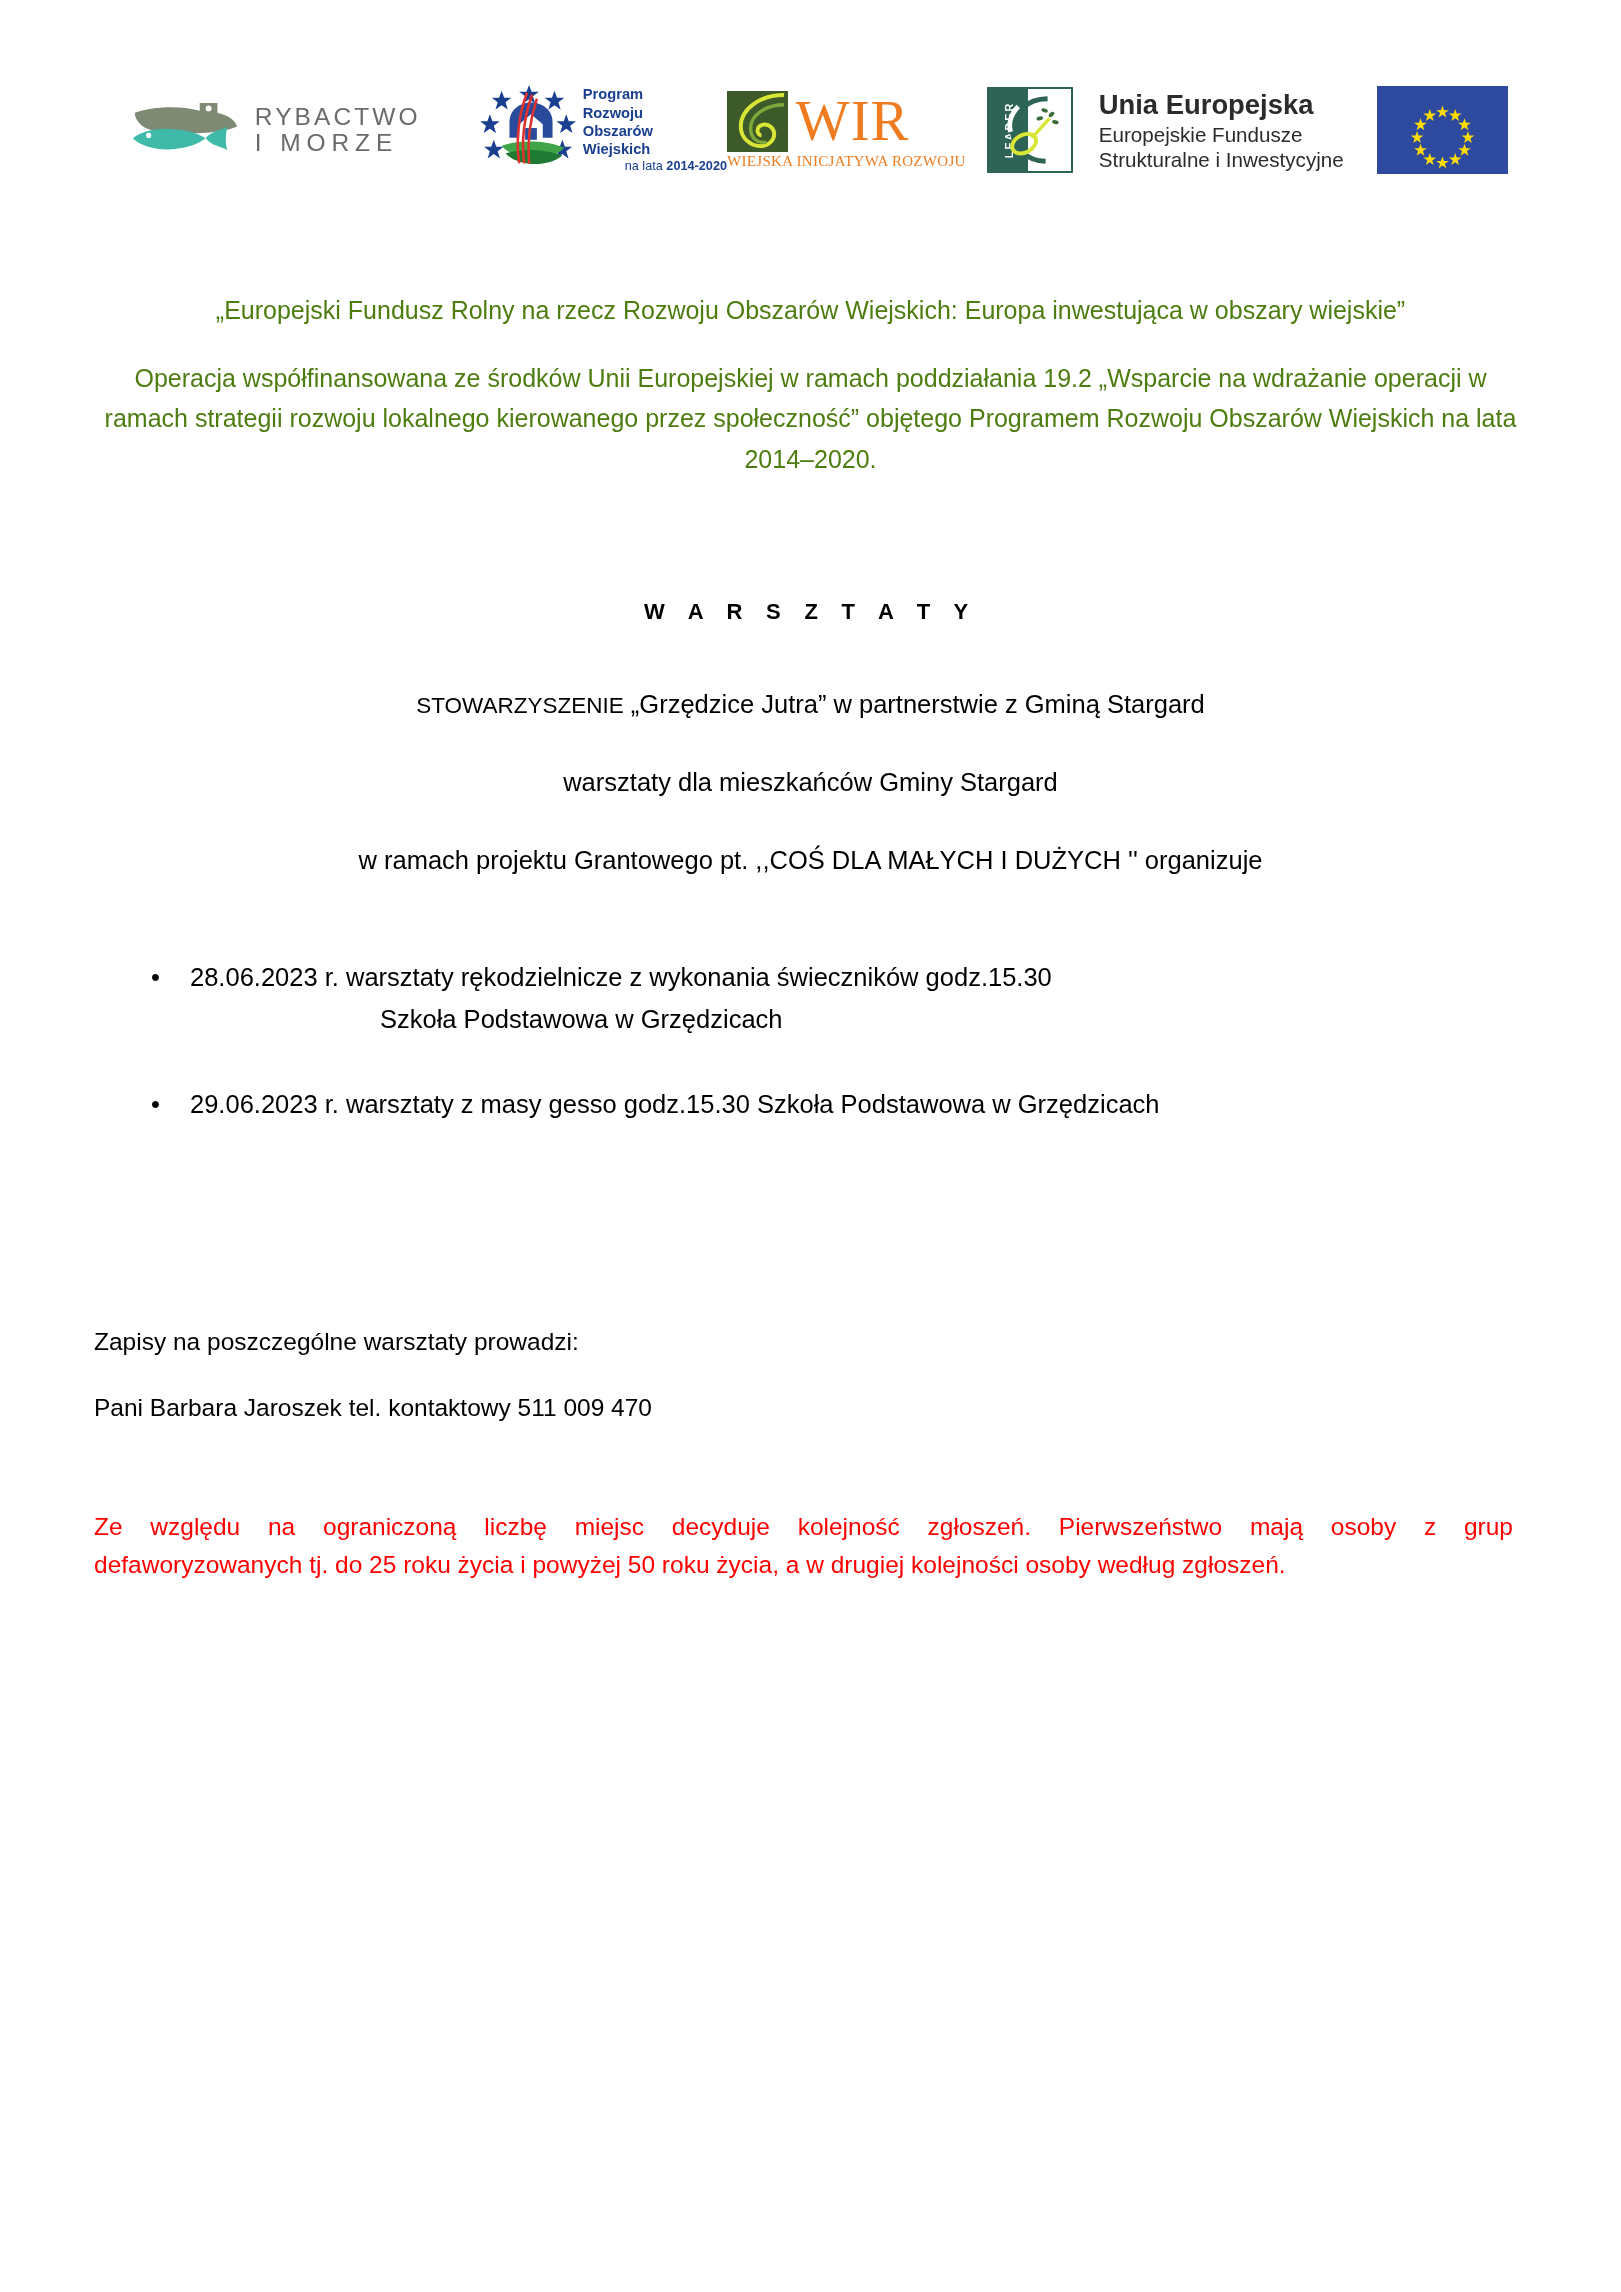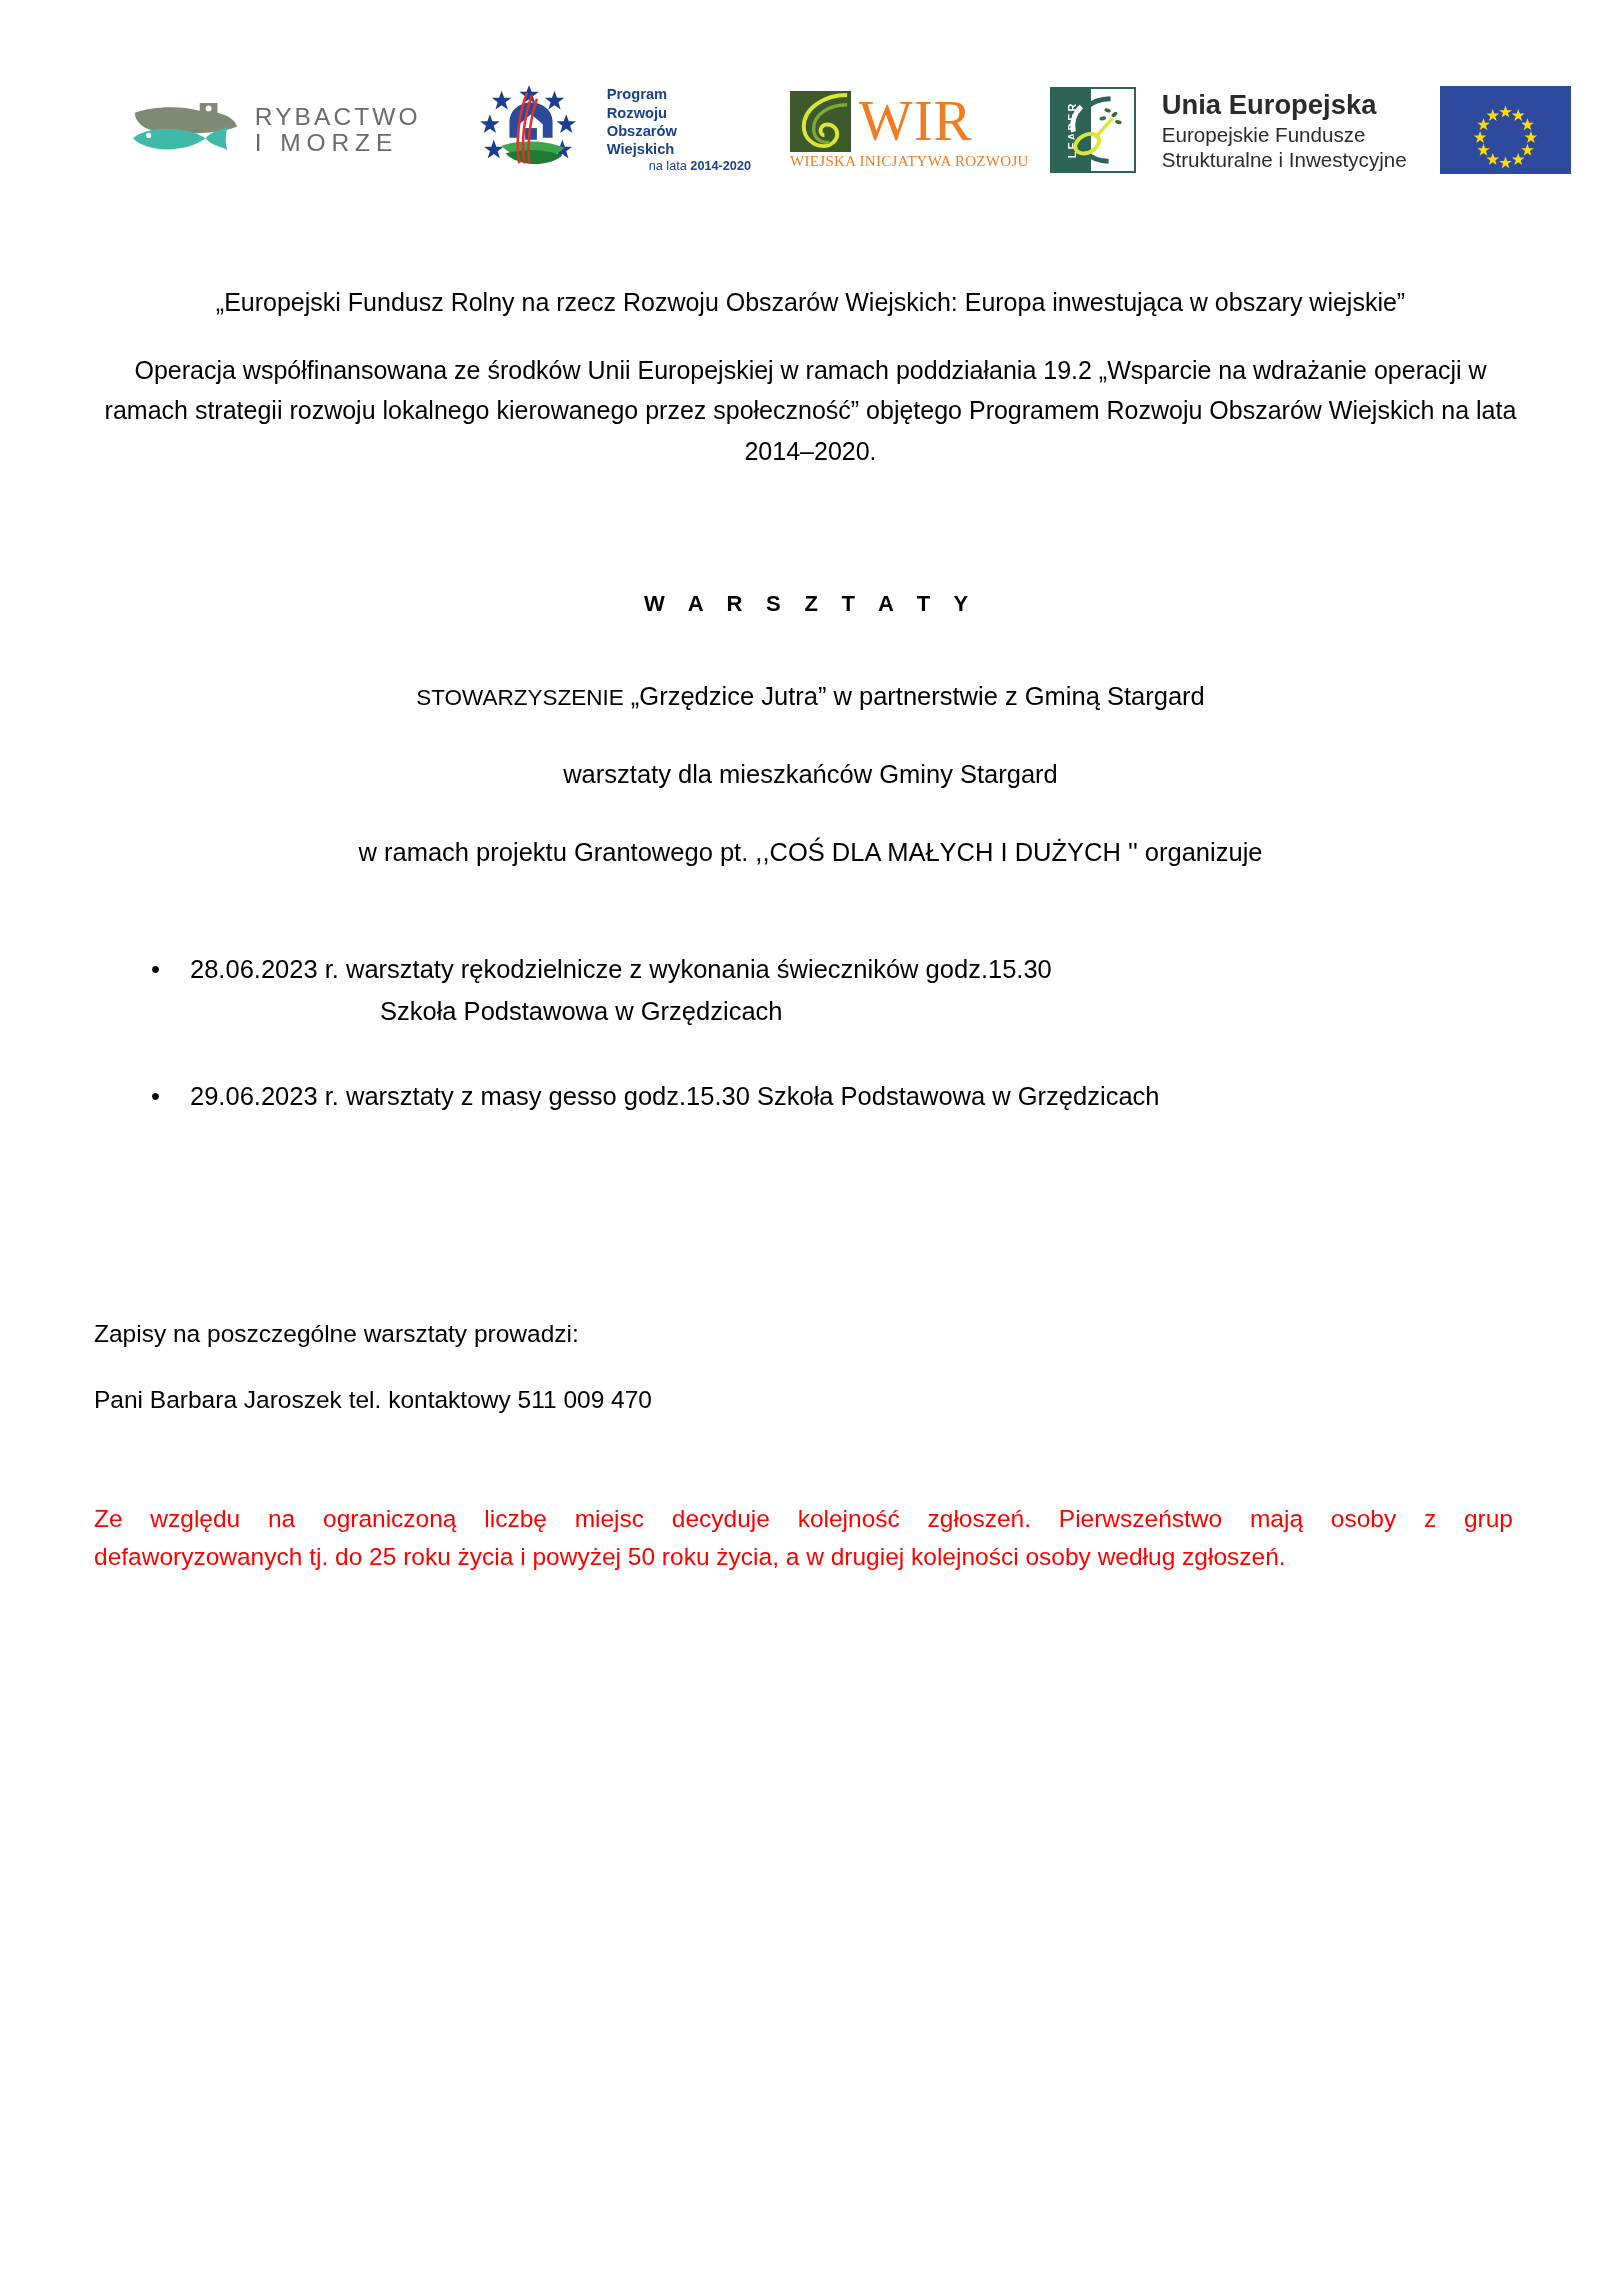--- a/index.html
+++ b/index.html
@@ -54,7 +54,7 @@
   .rim-text .l2 { letter-spacing: 5.9px; }
 
   
-  .logo-prow { gap: 25px; margin-right: 39px; }
+  .logo-prow { gap: 1px; }
   .prow-mark { width: 102px; height: 94px; position: relative; }
   .prow-text {
     font-size: 14.7px;

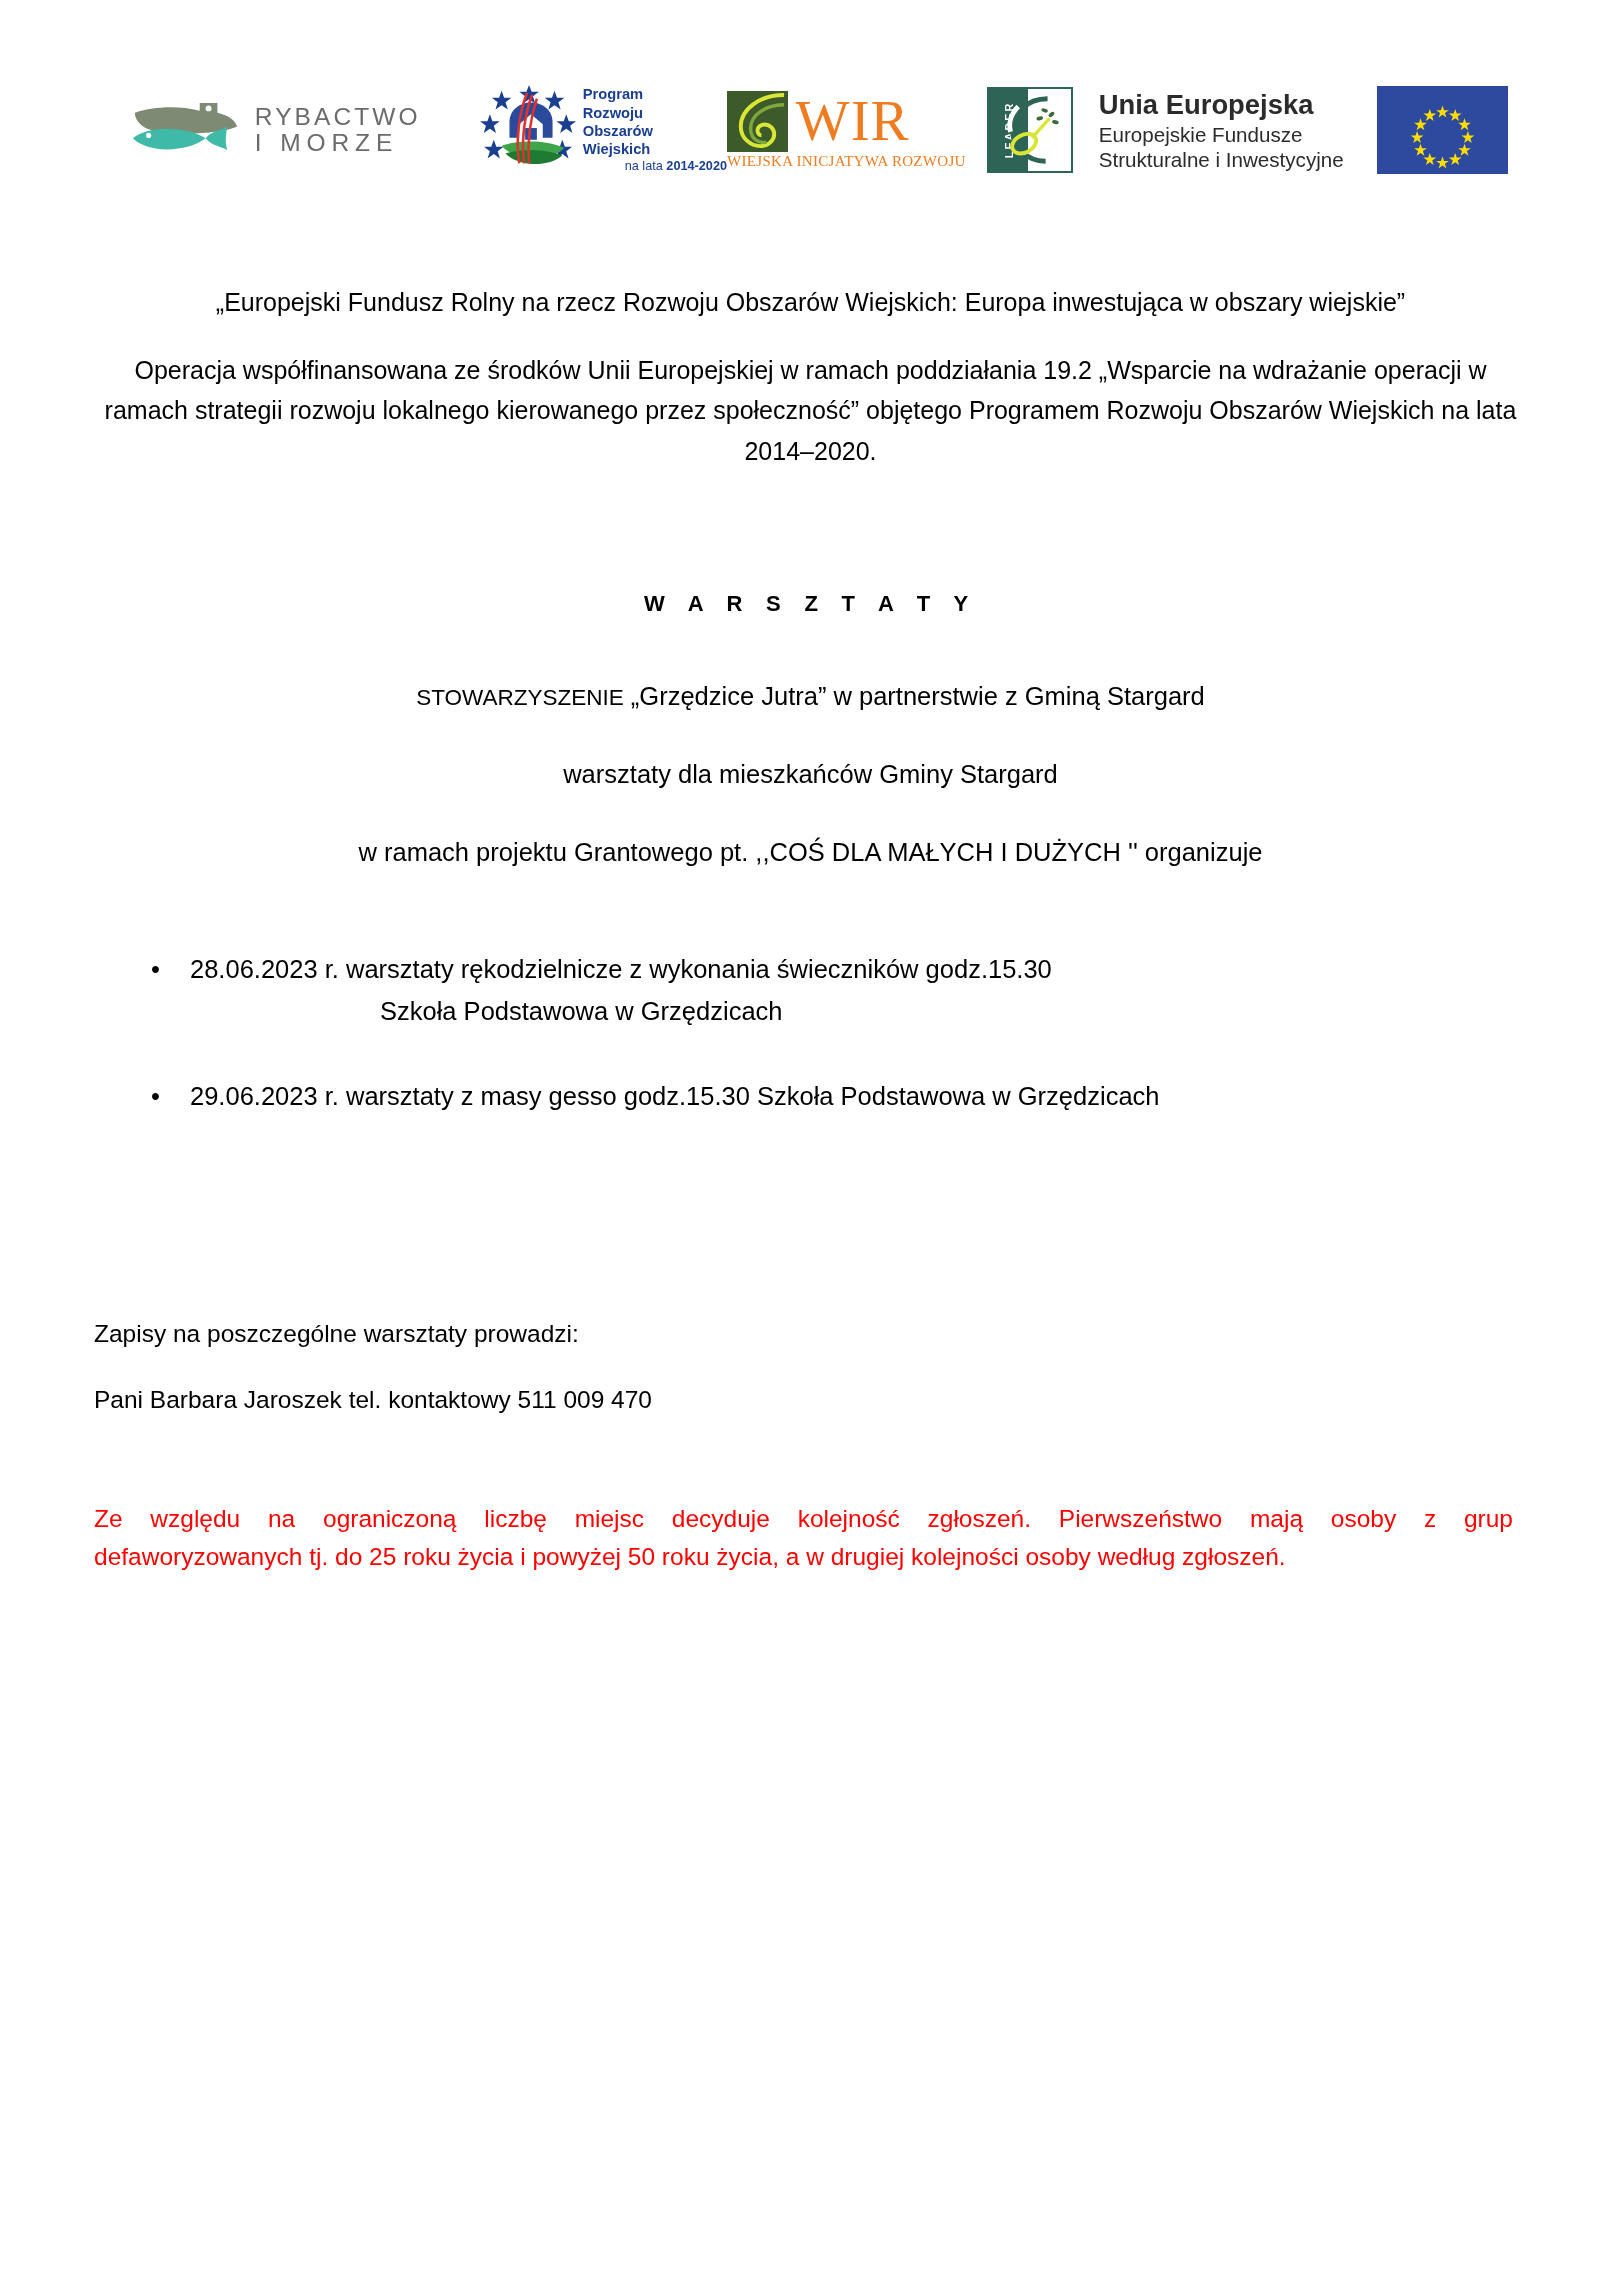--- a/index.html
+++ b/index.html
@@ -139,8 +139,8 @@
     text-align: center;
     font-size: 25px;
     line-height: 1.62;
-    color: #000000;
-    margin: 0;
+    color: #4d7c0f;
+    margin: 8px;
   }
 
   .intro-1 { margin-bottom: 27.4px; }

